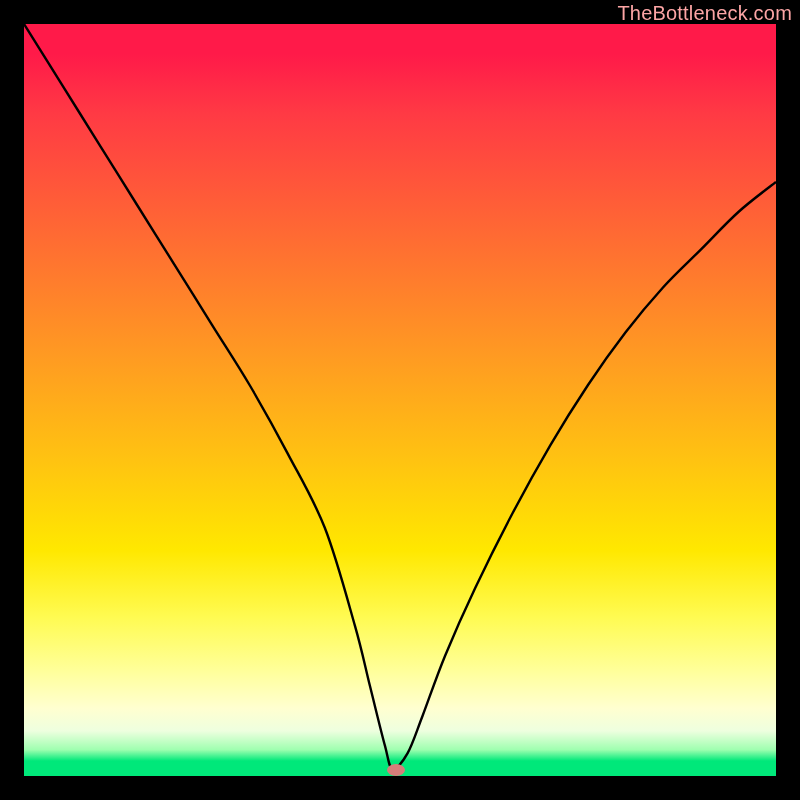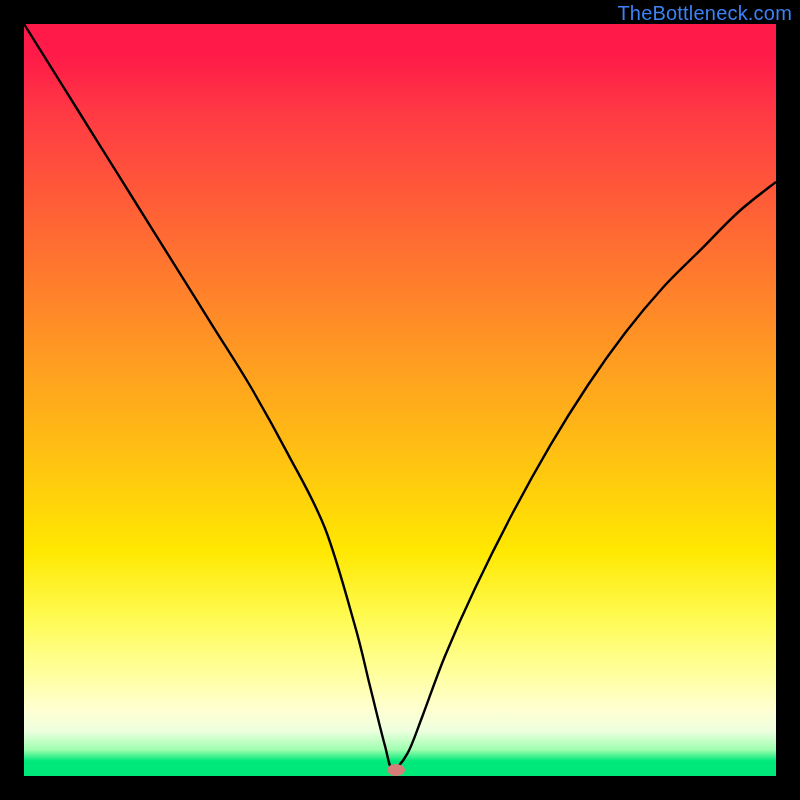--- a/index.html
+++ b/index.html
@@ -64,7 +64,7 @@
     position: absolute;
     top: 2px;
     right: 8px;
-    color: #3b82f6;
+    color: #fca5a5;
     font-size: 20px;
     font-weight: 500;
     letter-spacing: 0.2px;

